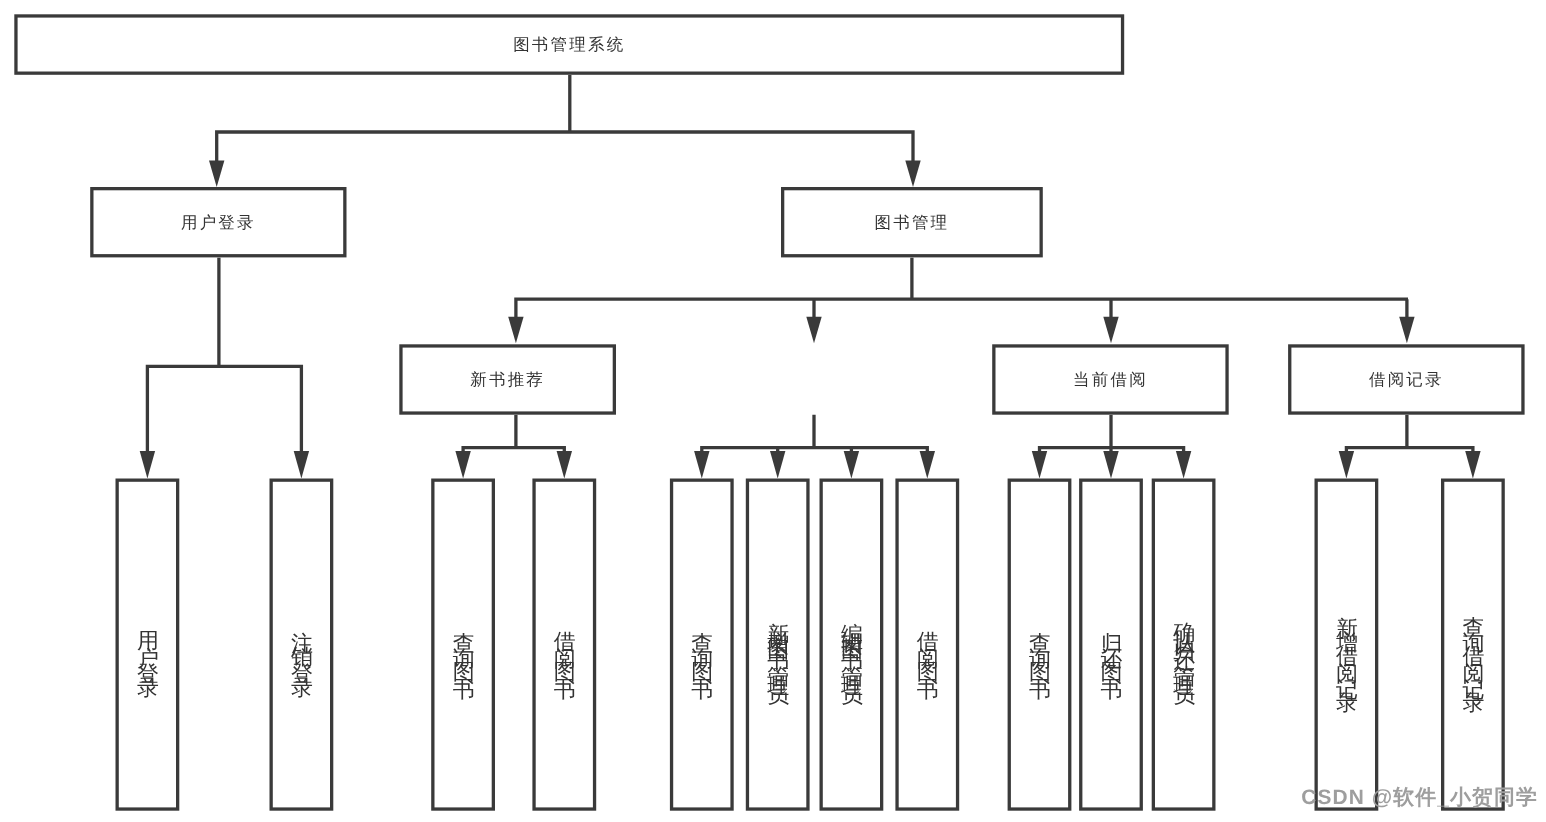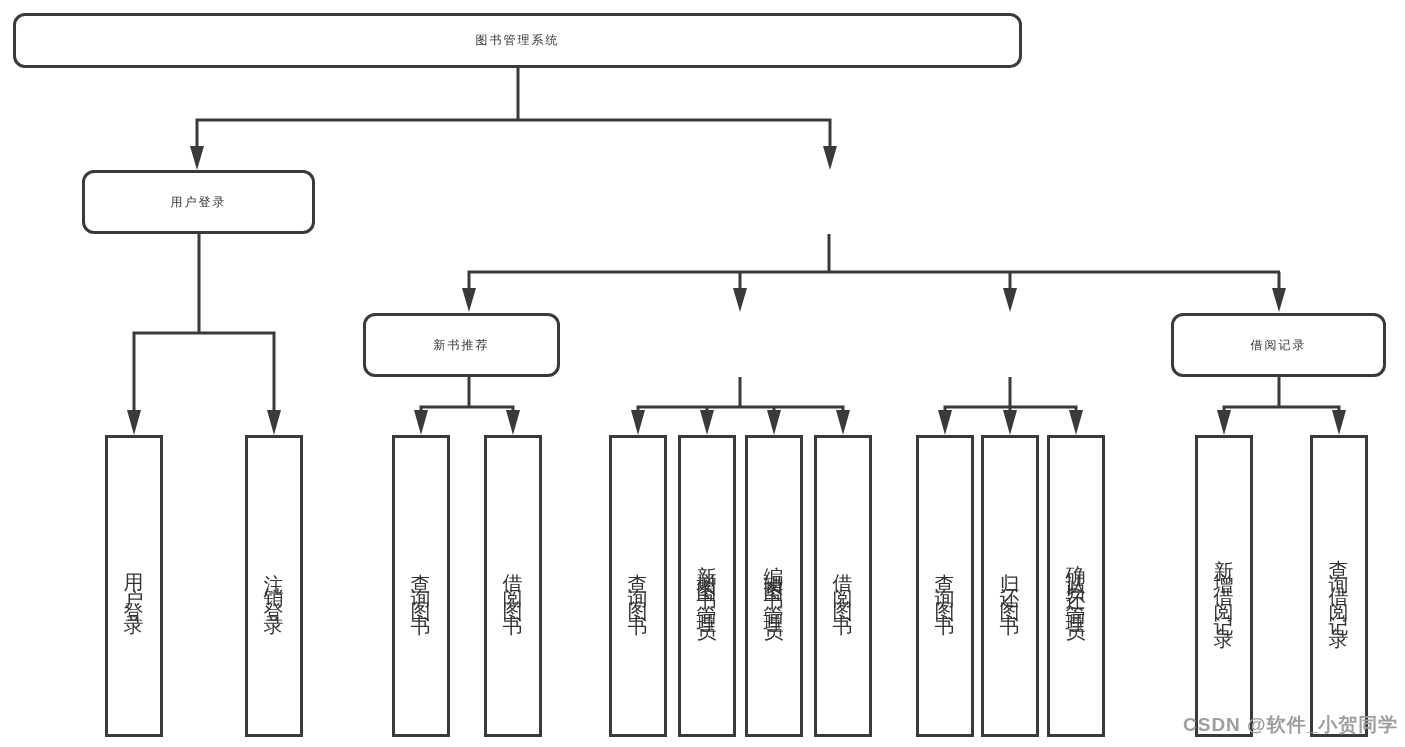--- a/index.html
+++ b/index.html
@@ -14,7 +14,7 @@
     position:absolute;box-sizing:border-box;border:3px solid #3a3a3a;background:#ffffff;
     display:flex;align-items:center;justify-content:center;
   }
-  .hbox{font-size:12px;letter-spacing:2px;white-space:nowrap;border-radius:12px;}
+  .hbox{font-size:15px;letter-spacing:2px;white-space:nowrap;}
   .vbox{
     writing-mode:vertical-rl;text-orientation:mixed;
     font-size:20px;letter-spacing:14px;line-height:1;

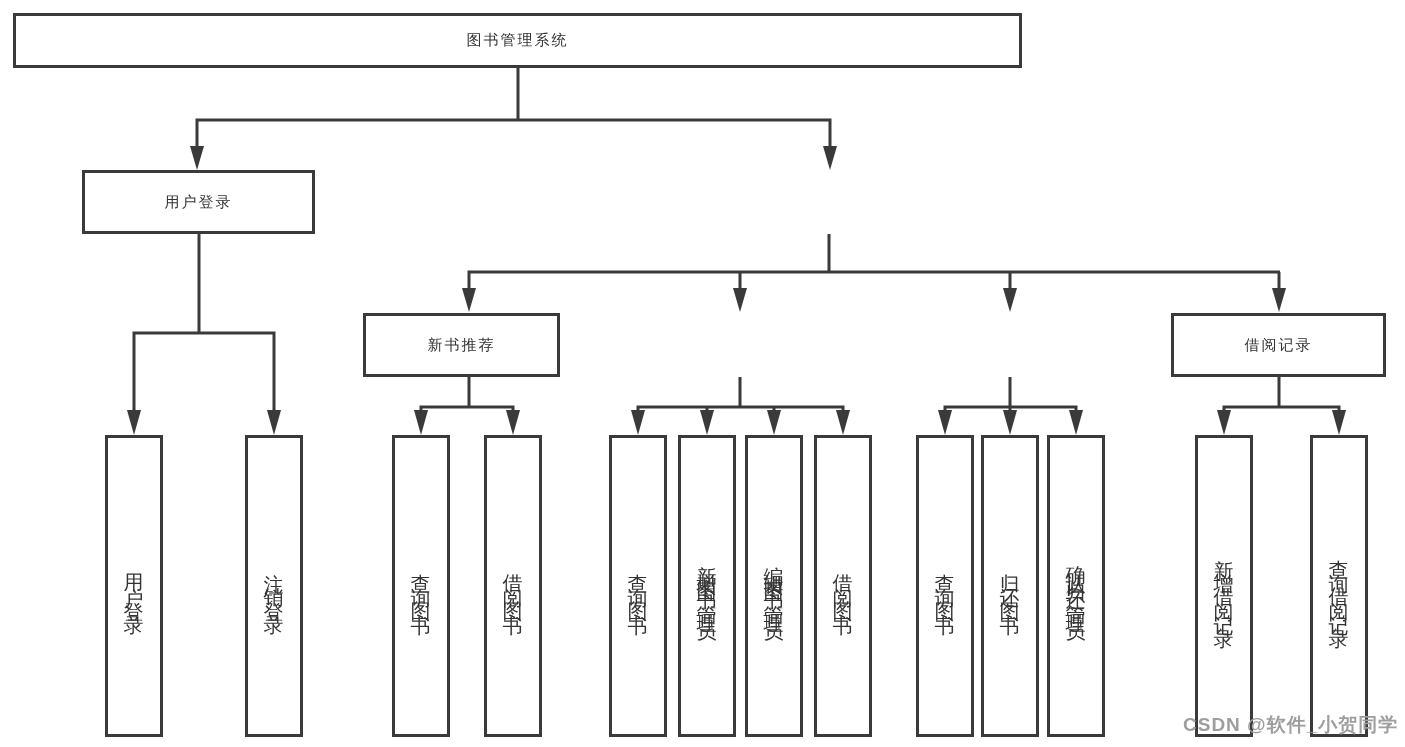--- a/index.html
+++ b/index.html
@@ -76,6 +76,7 @@
   <div class="box hbox" style="left:13px;top:13px;width:1009px;height:55px">图书管理系统</div>
 
   <div class="box hbox" style="left:82px;top:170px;width:233px;height:64px">用户登录</div>
+  <div class="box hbox" style="left:710px;top:170px;width:238px;height:64px">图书管理</div>
 
   <div class="box hbox" style="left:363px;top:313px;width:197px;height:64px">新书推荐</div>
   <div class="box hbox" style="left:1171px;top:313px;width:215px;height:64px">借阅记录</div>

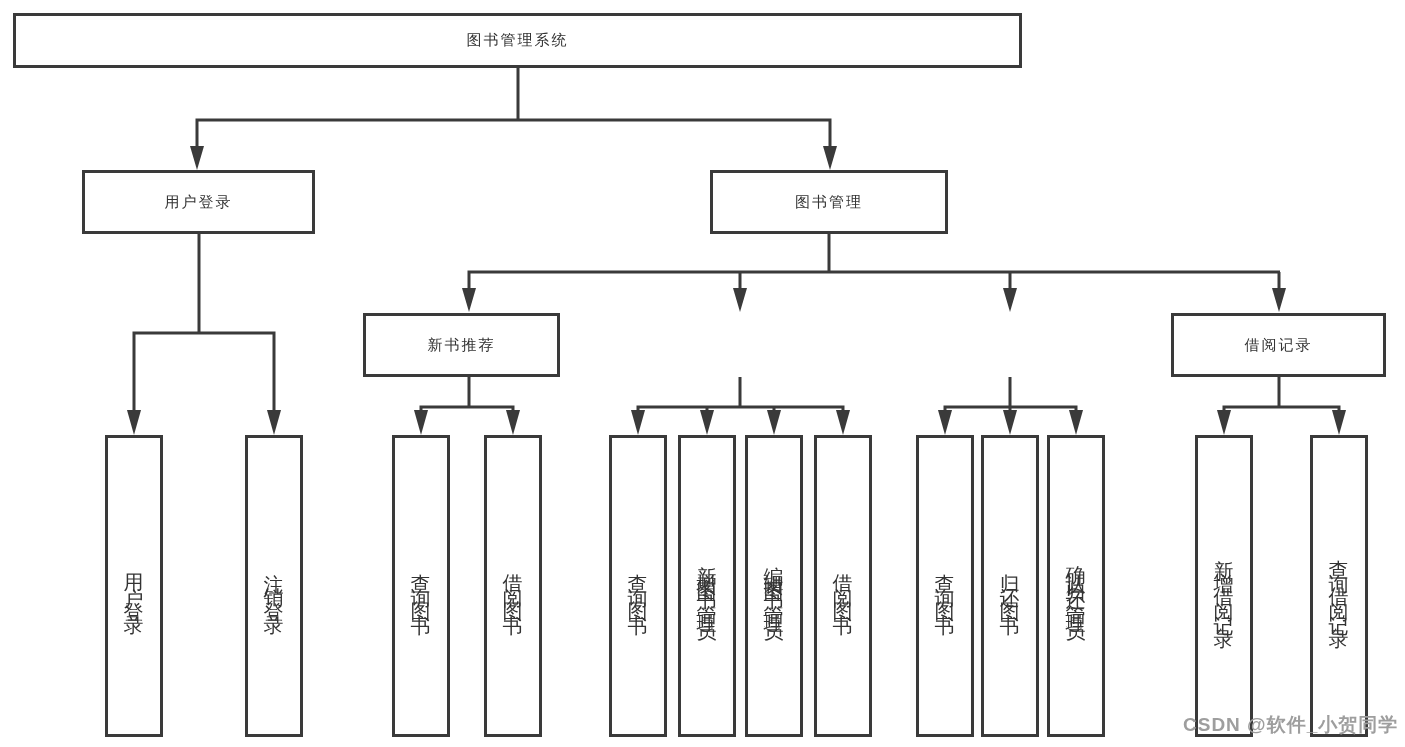--- a/index.html
+++ b/index.html
@@ -79,6 +79,7 @@
   <div class="box hbox" style="left:710px;top:170px;width:238px;height:64px">图书管理</div>
 
   <div class="box hbox" style="left:363px;top:313px;width:197px;height:64px">新书推荐</div>
+  <div class="box hbox" style="left:902px;top:313px;width:215px;height:64px">当前借阅</div>
   <div class="box hbox" style="left:1171px;top:313px;width:215px;height:64px">借阅记录</div>
 
   <div class="box vbox" style="left:105px;top:435px;width:58px;height:302px">用户登录</div>

